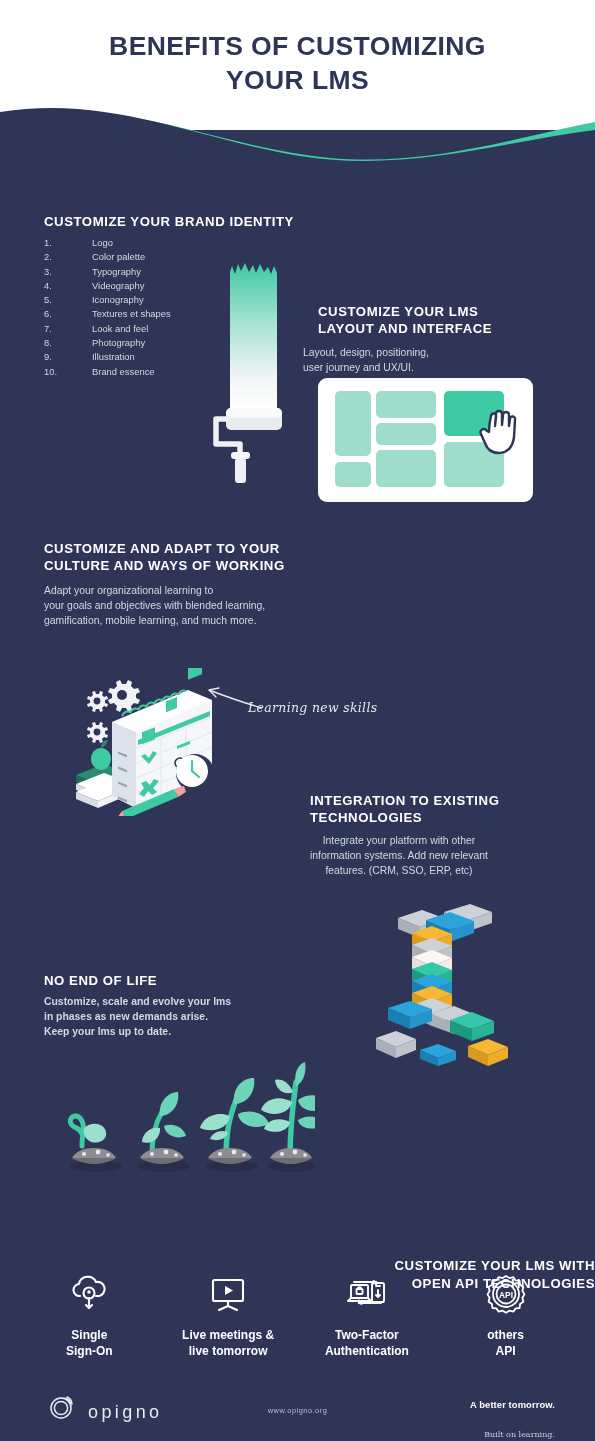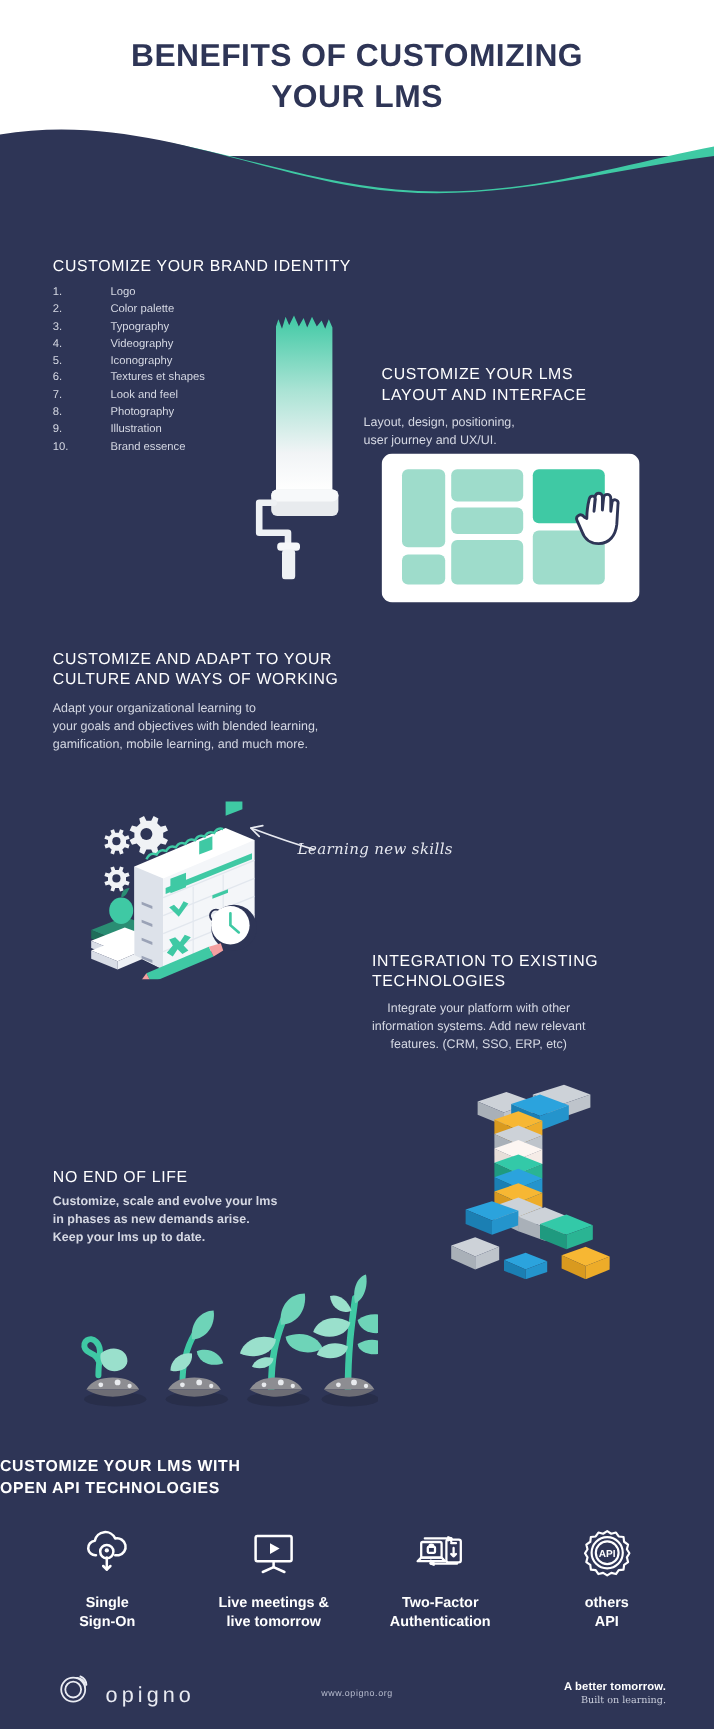--- a/index.html
+++ b/index.html
@@ -34,7 +34,7 @@
   .sec-head {
     position:absolute;
     color:#ffffff;
-    font-weight:normal;
+    font-weight:bold;
     font-size:13.2px;
     letter-spacing:0.55px;
     line-height:1.32;

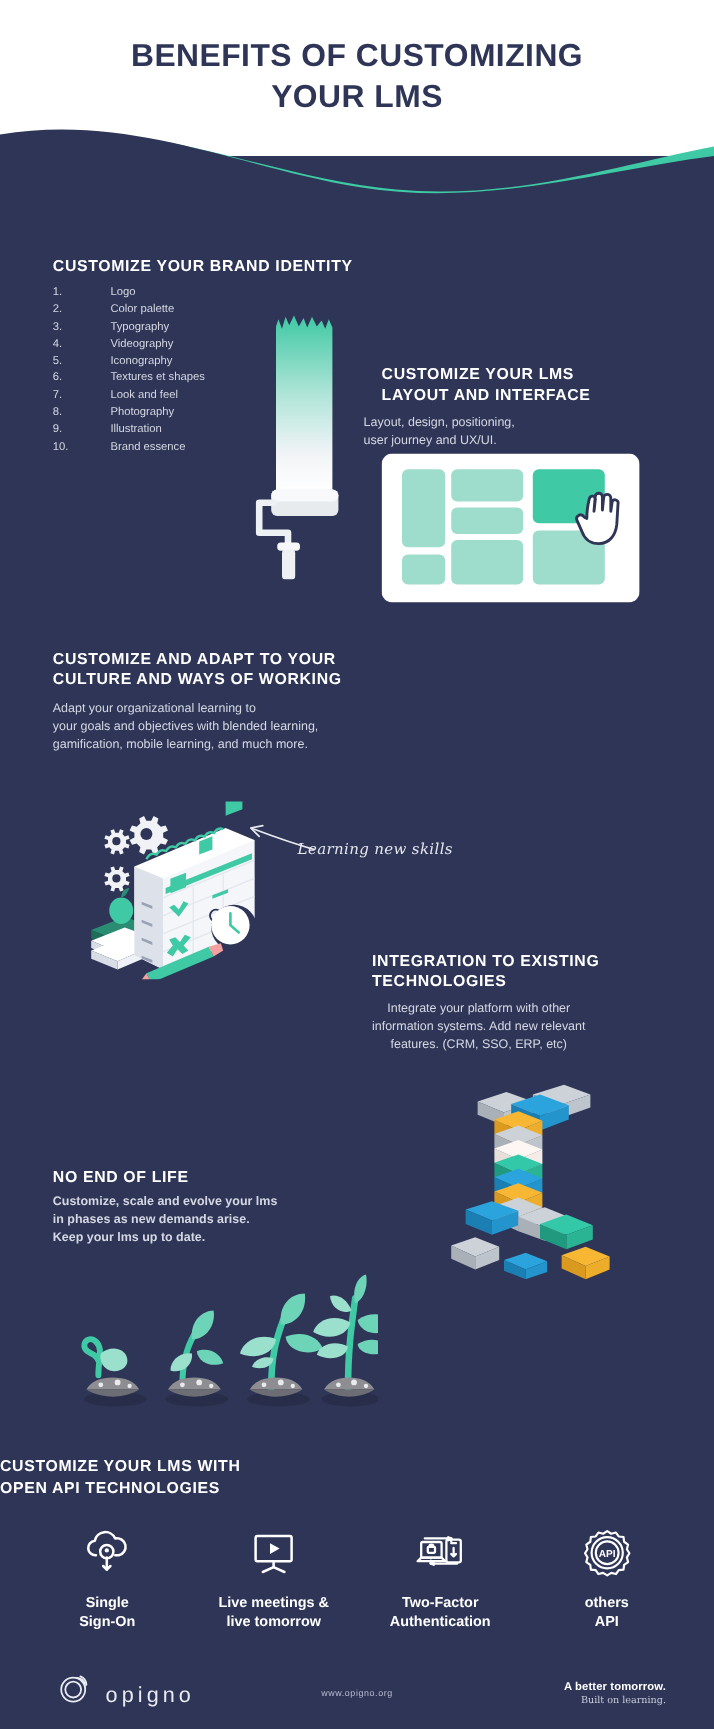--- a/index.html
+++ b/index.html
@@ -79,8 +79,8 @@
 
   
   .api-head {
-    position:absolute; left:0; top:1213px; width:595px;
-    text-align:left; color:#fff; font-weight:bold;
+    position:absolute; left:0; top:1257px; width:595px;
+    text-align:right; color:#fff; font-weight:bold;
     font-size:13.2px; letter-spacing:0.55px; line-height:1.35;
     text-transform:uppercase;
   }

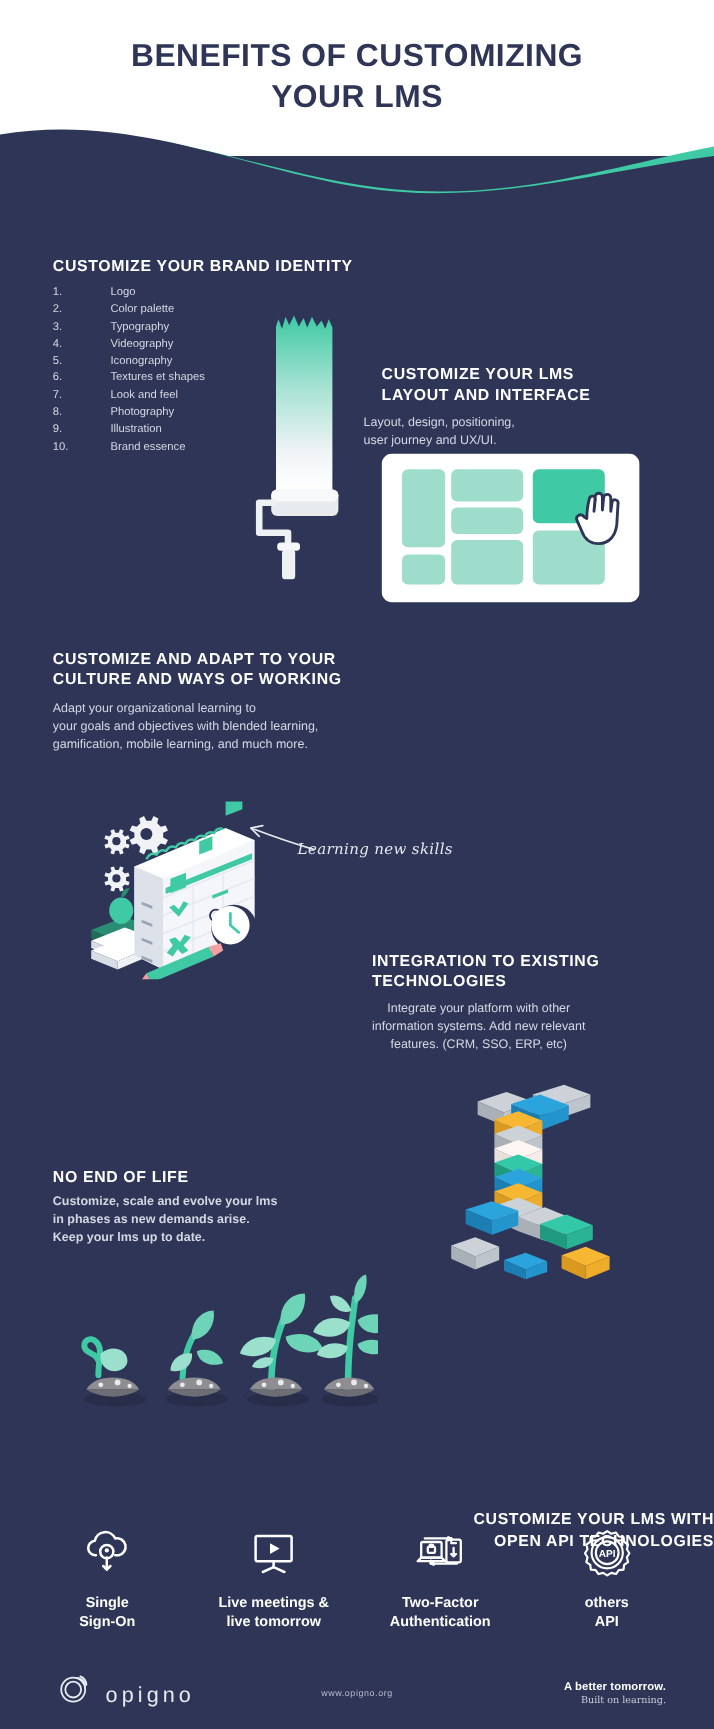--- a/index.html
+++ b/index.html
@@ -109,7 +109,7 @@
   .footer-tag { position:absolute; right:40px; top:14px; text-align:right; }
   .footer-tag-main { color:#ffffff; font-size:9.4px; font-weight:bold; letter-spacing:0.1px; }
   .footer-tag-sub {
-    color:#c9cddb; font-size:8px; font-family:"DejaVu Serif", serif; margin-top:2px;
+    color:#c9cddb; font-size:8px; font-family:"DejaVu Serif", serif; margin-top:20px;
   }
 </style>
 </head>

